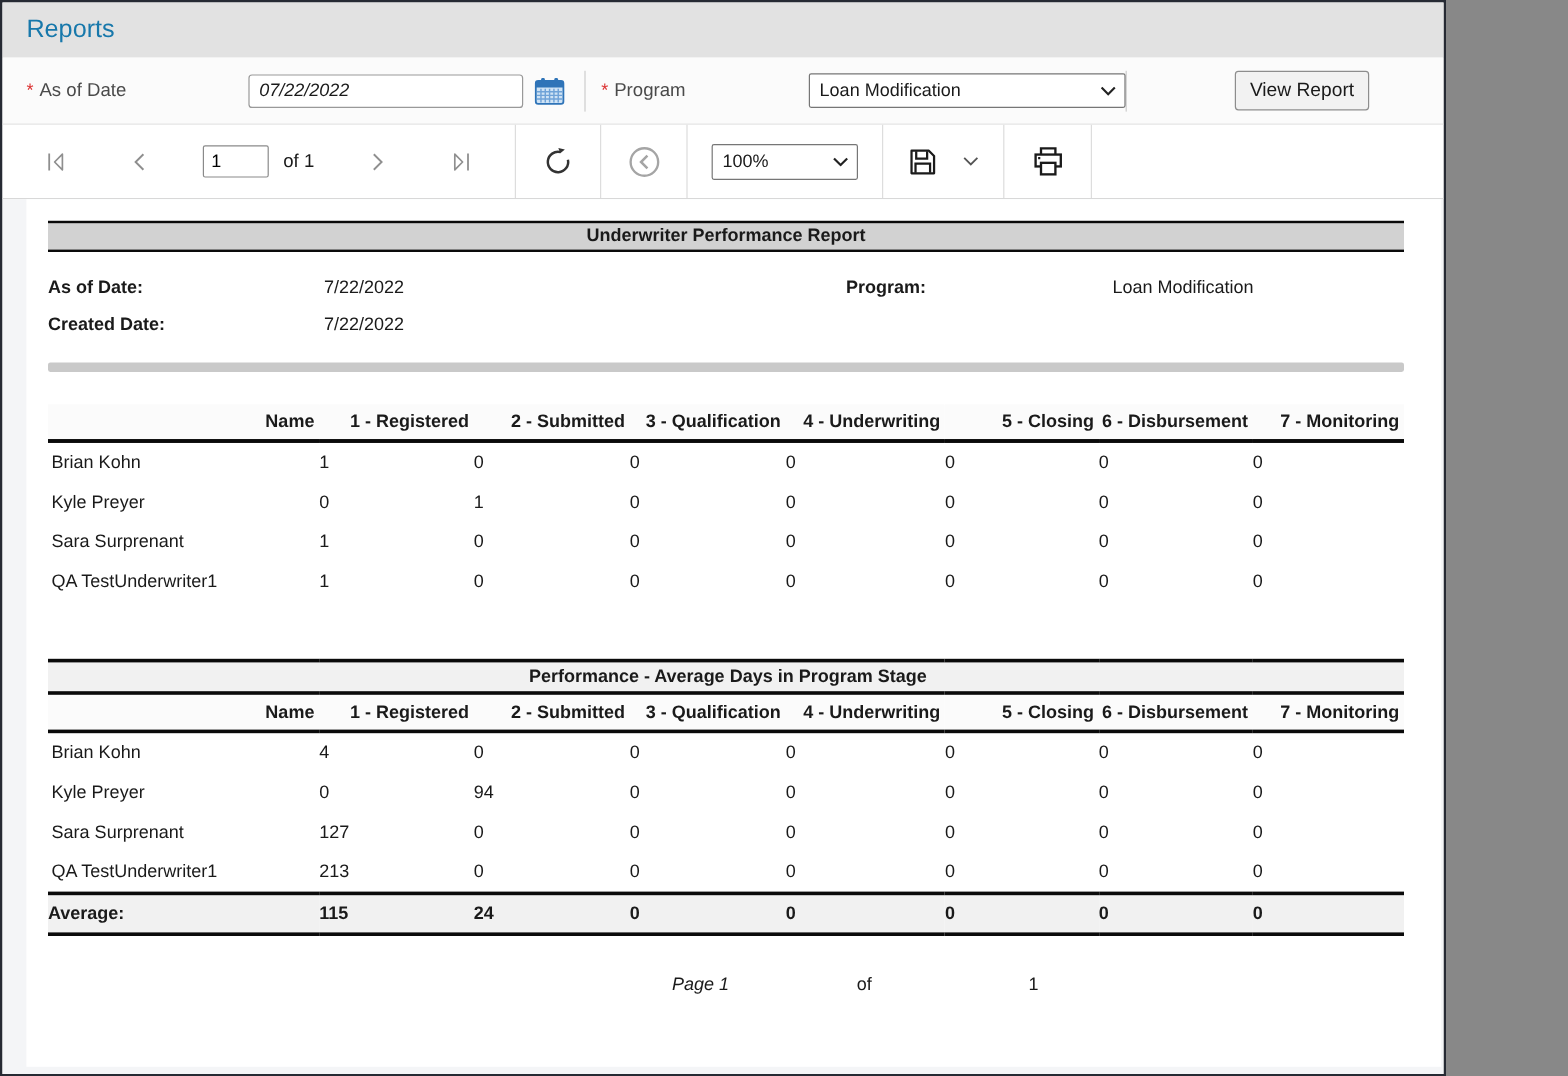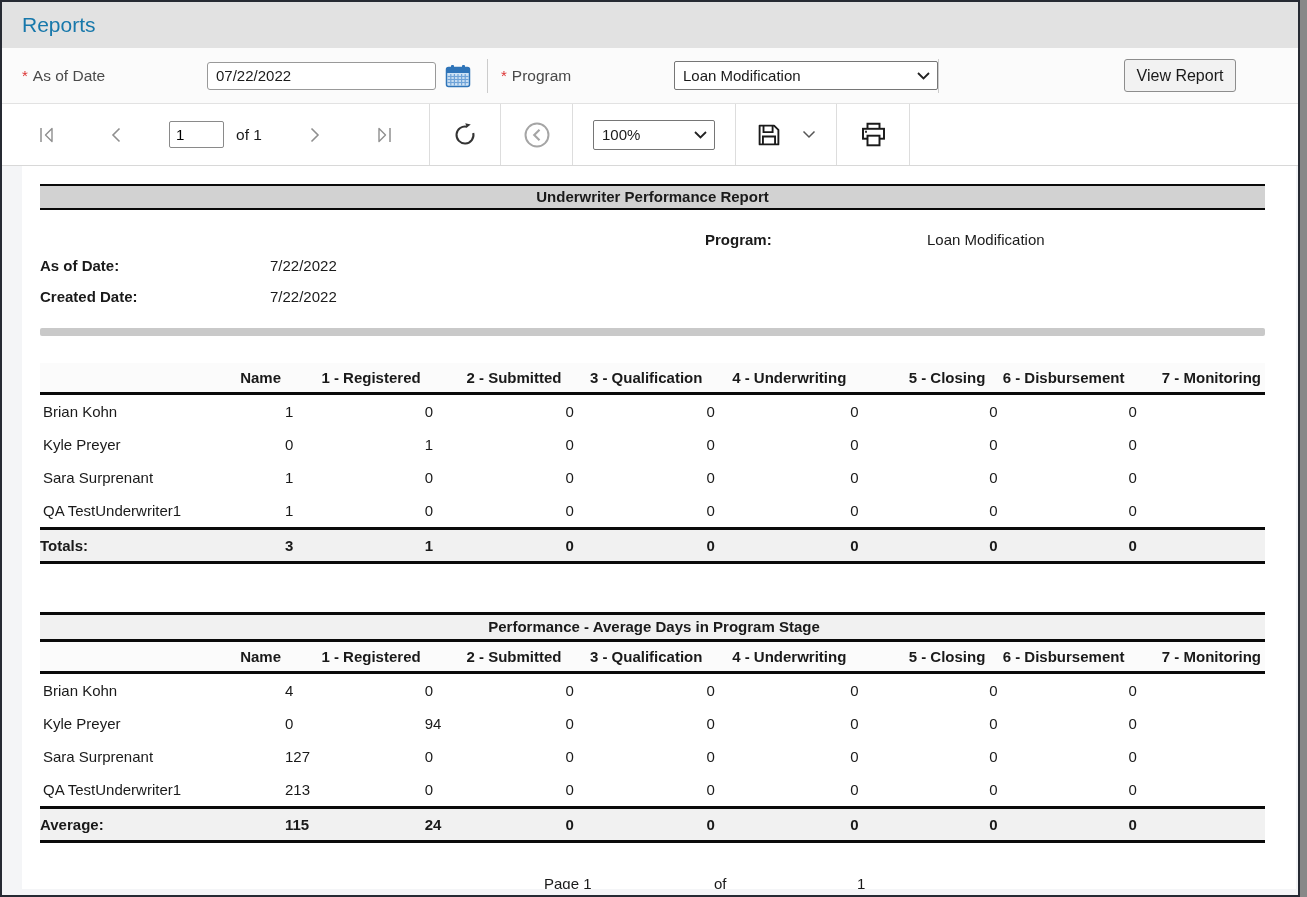--- a/index.html
+++ b/index.html
@@ -6,7 +6,7 @@
   html,body { background:#888; }
   body { font-family:"Liberation Sans", sans-serif; }
   .window{
-    width:1300px; height:897px; background:#fff;
+    width:1205px; height:897px; background:#fff;
     border:2px solid #262a33; overflow:hidden; position:relative;
   }
   

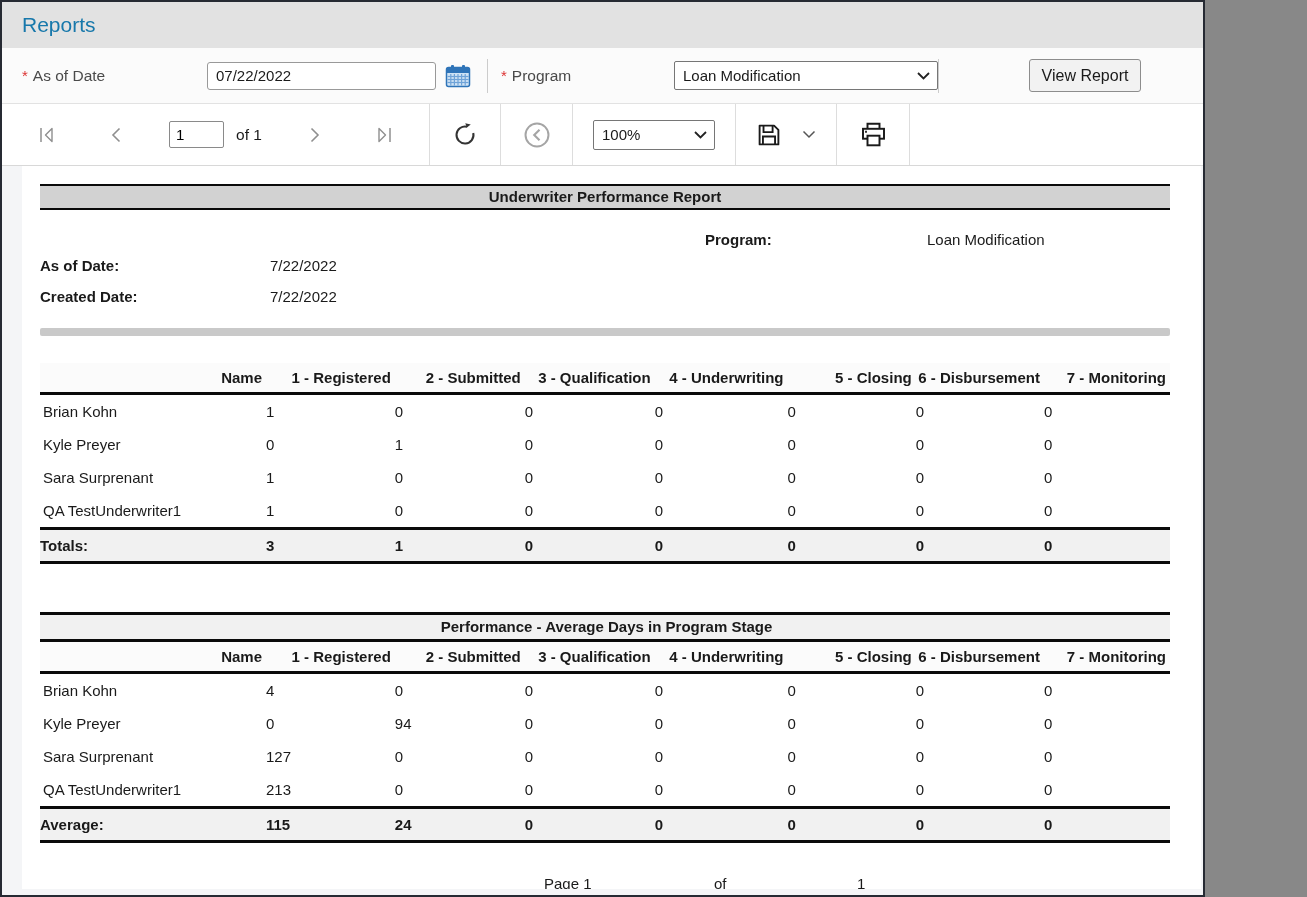--- a/index.html
+++ b/index.html
@@ -21,7 +21,7 @@
   .label-box{ width:185px; display:flex; align-items:center; }
   .label-box.program{ width:186px; padding-left:13px; }
   .date-input{ width:229px; height:28px; border:1px solid #999; border-radius:3px;
-    padding:0 8px; font-size:15px; font-family:inherit; color:#1a1a1a; background:#fff; }
+    padding:0 8px; font-size:15px; font-family:inherit; color:#1a1a1a; background:#fff;font-style:italic; }
   .cal-btn{ background:none; border:none; margin-left:9px; cursor:pointer; display:flex; align-items:center; }
   .vdiv{ width:1px; height:34px; background:#ccc; margin-left:16px; }
   .select-wrap{ position:relative; display:inline-block; }

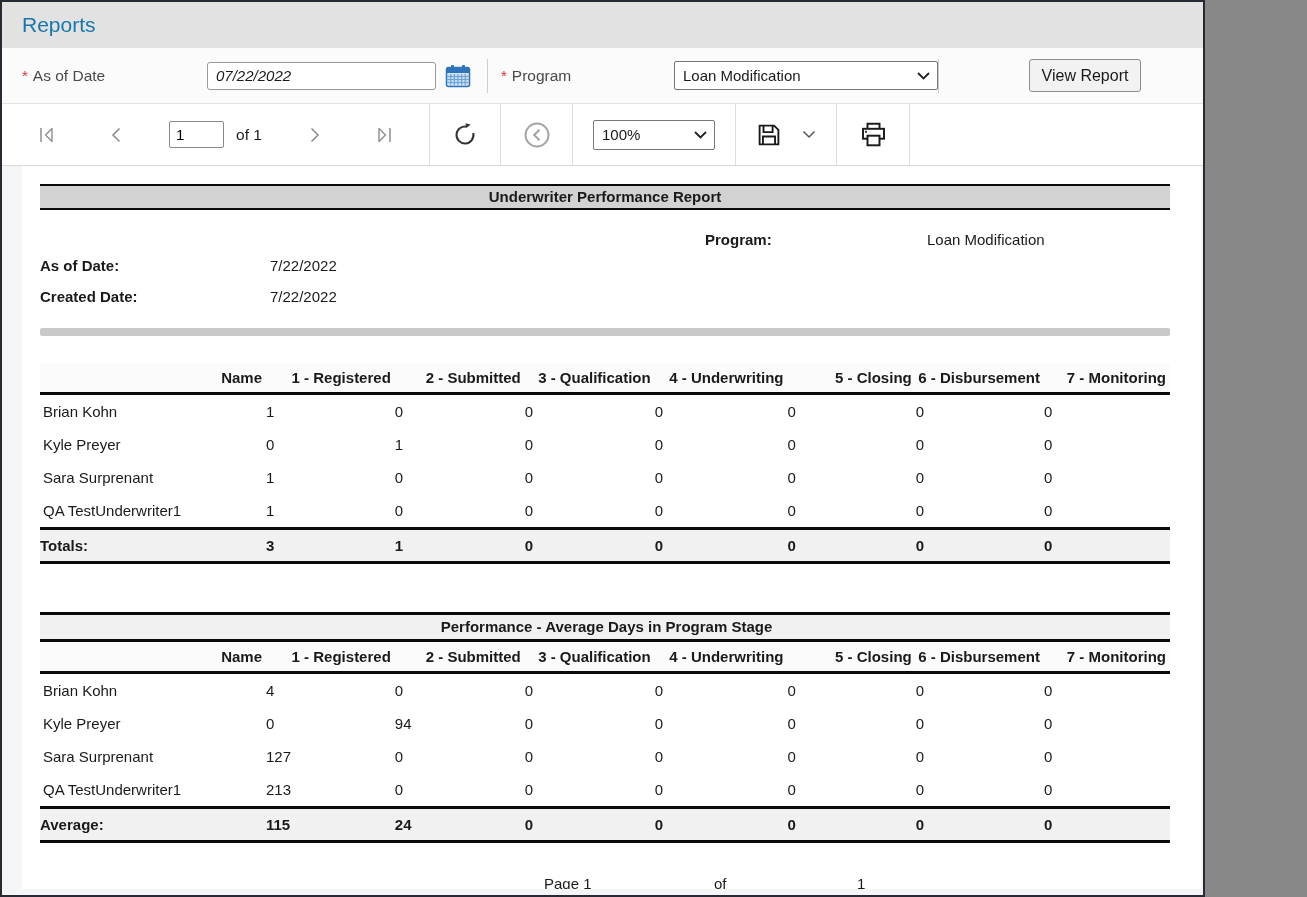--- a/index.html
+++ b/index.html
@@ -57,7 +57,7 @@
     text-align:center; font-weight:bold; font-size:15px; padding:2px 0 3px; }
 
   .meta{ display:flex; margin-top:14px; }
-  .meta-col1{ width:665px;margin-top:26px; } .meta-col2{ flex:1; }
+  .meta-col1{ width:665px; } .meta-col2{ flex:1; }
   .meta-row{ display:flex; align-items:center; height:31px; }
   .meta-label{ font-weight:bold; font-size:15px; width:230px; }
   .meta-col2 .meta-label{ width:222px; }

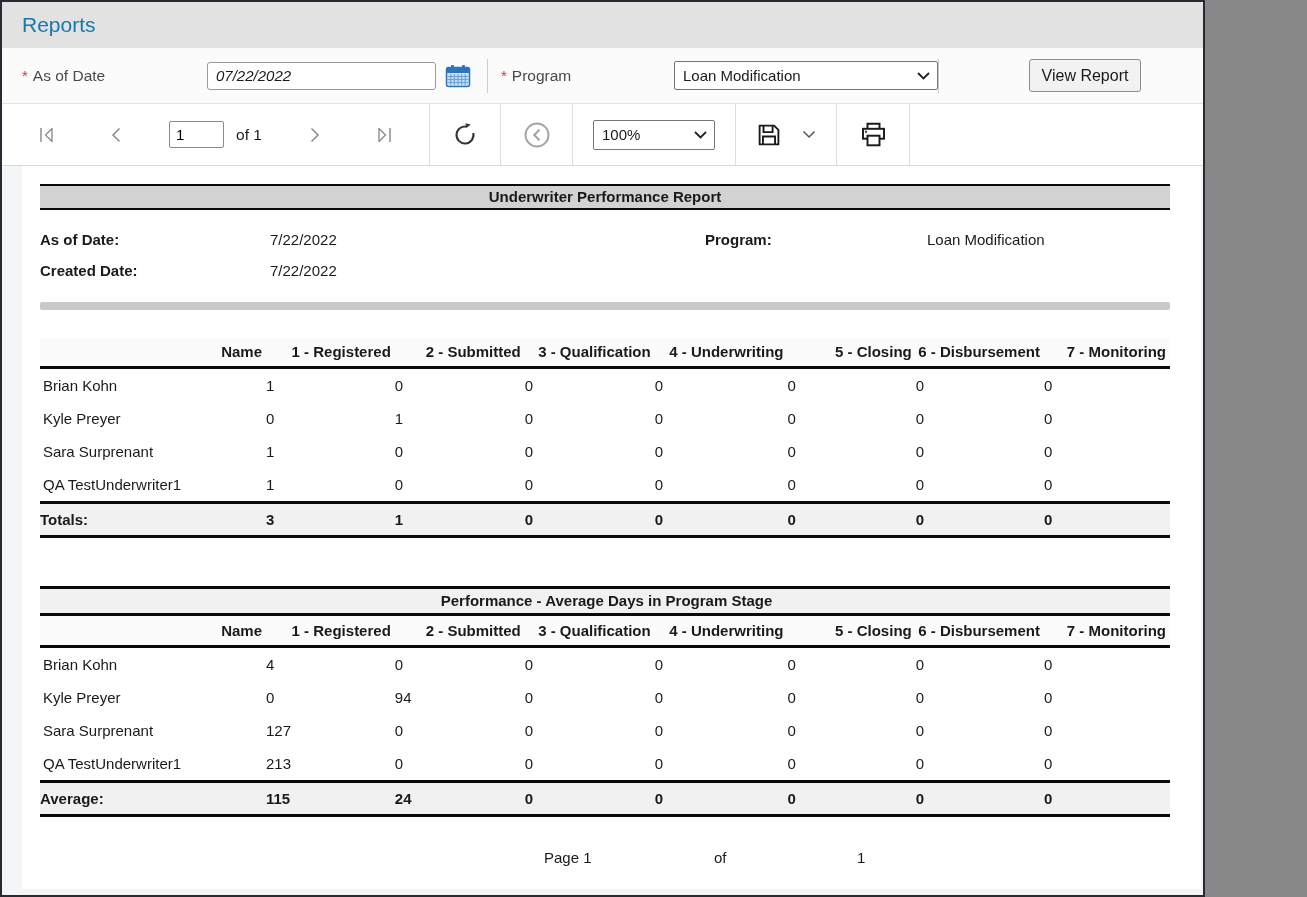--- a/index.html
+++ b/index.html
@@ -303,16 +303,6 @@
                   <td>0</td>
                   <td>0</td>
                 </tr>
-                <tr class="summary">
-                  <td>Totals:</td>
-                  <td>3</td>
-                  <td>1</td>
-                  <td>0</td>
-                  <td>0</td>
-                  <td>0</td>
-                  <td>0</td>
-                  <td>0</td>
-                </tr>
               </tbody>
             </table>
             <table class="rpt second">

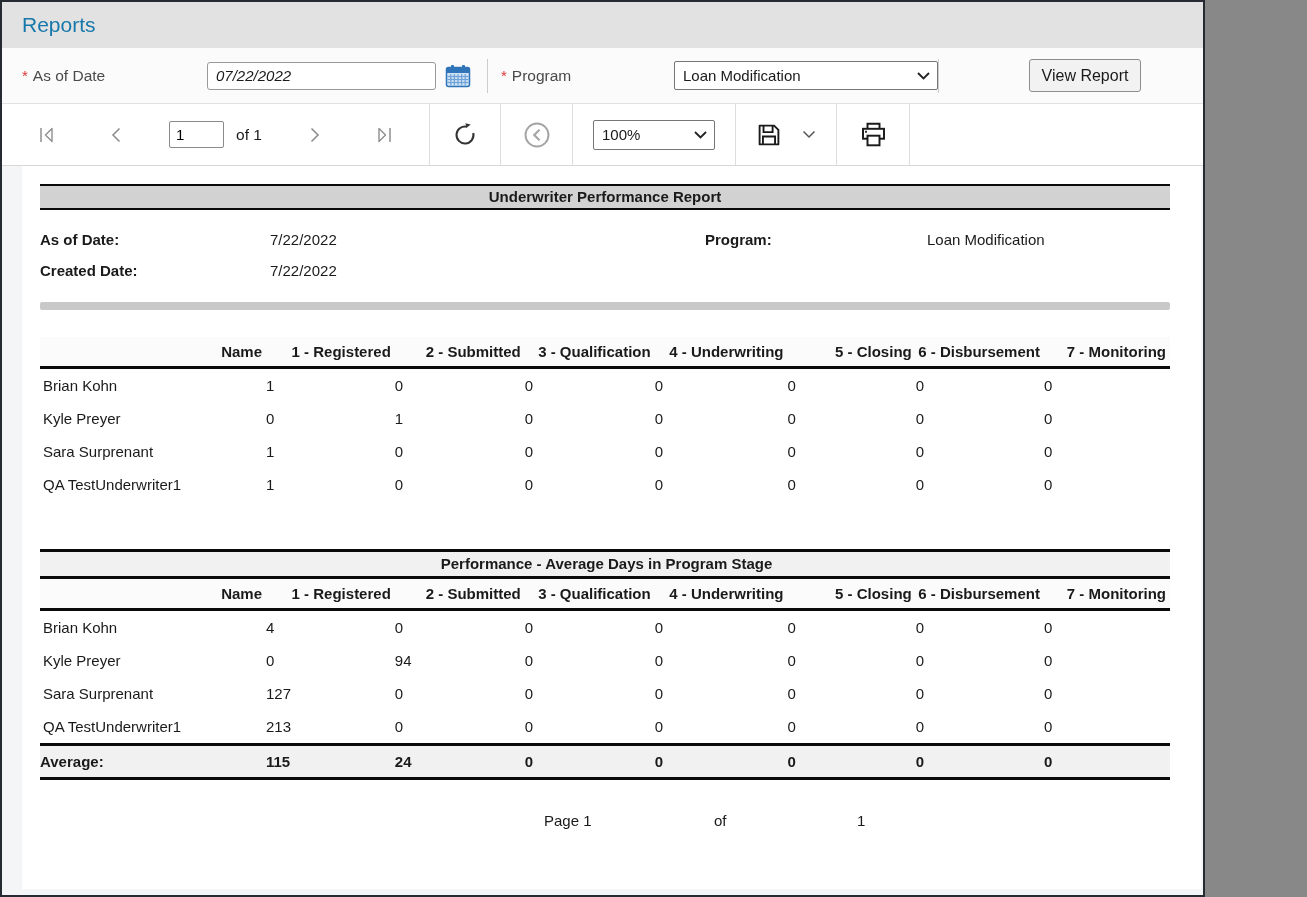--- a/index.html
+++ b/index.html
@@ -78,7 +78,7 @@
 
   .report-footer{ position:relative; height:22px; margin-top:32px; font-size:15px; }
   .report-footer span{ position:absolute; top:0; }
-  .pf-page{ left:504px; } .pf-of{ left:674px; } .pf-total{ left:817px; }
+  .pf-page{ left:520px;font-style:italic; } .pf-of{ left:674px; } .pf-total{ left:817px; }
 </style>
 </head>
 <body>

